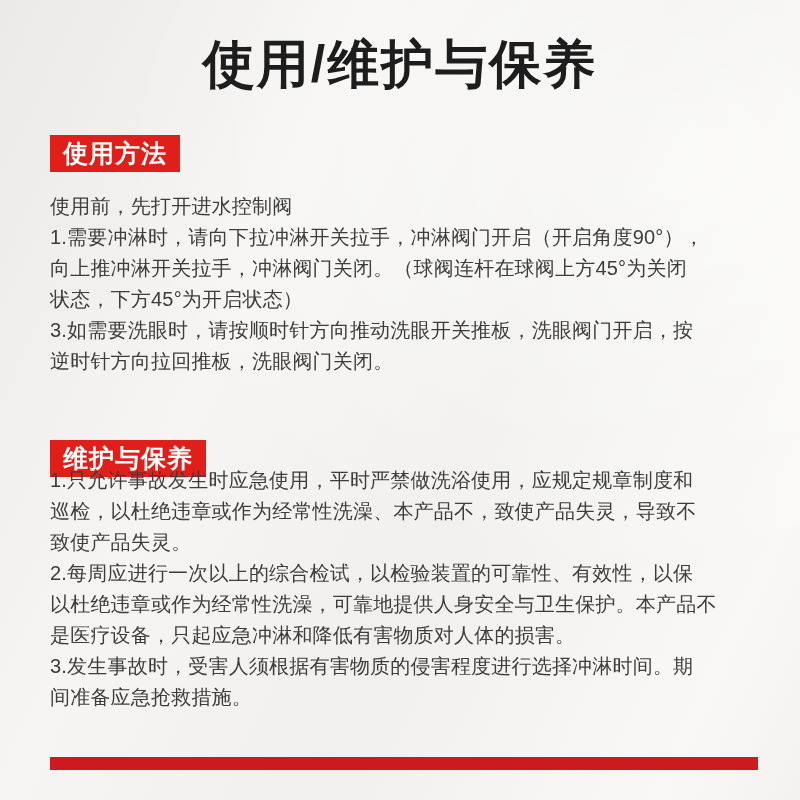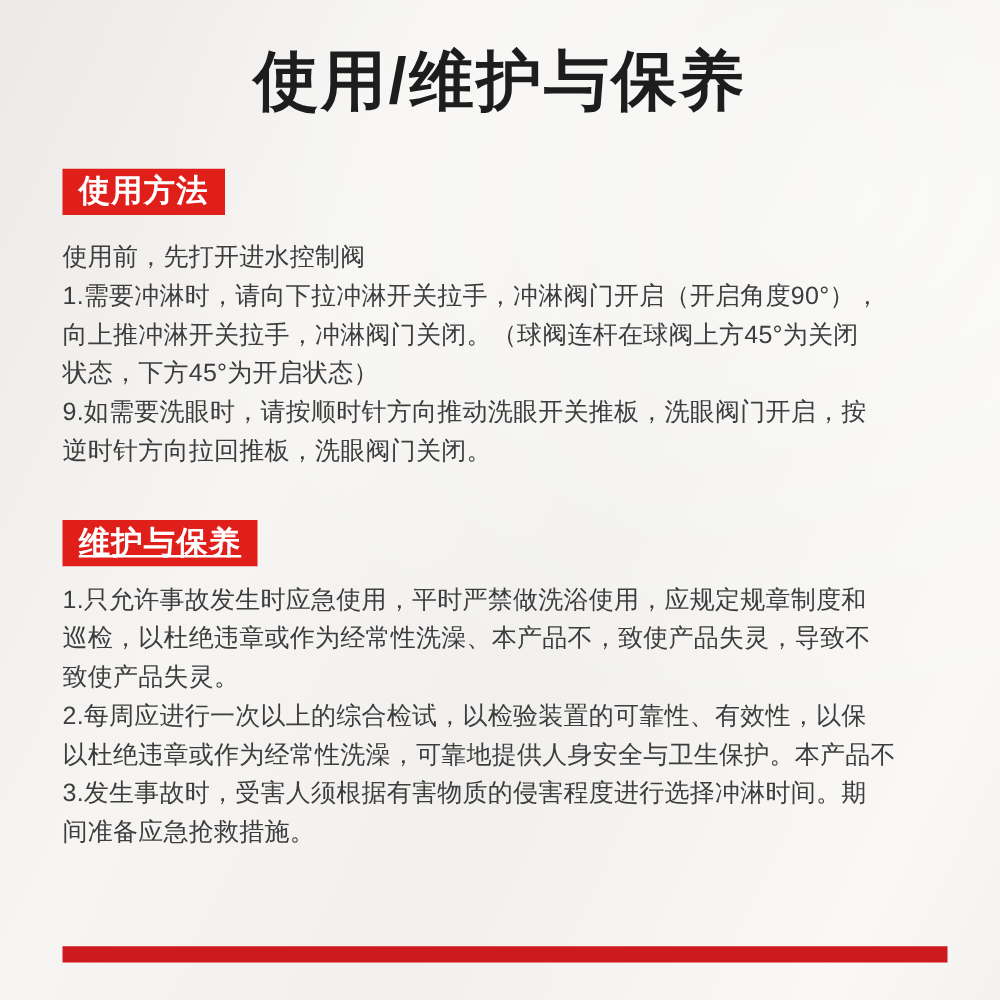--- a/index.html
+++ b/index.html
@@ -72,7 +72,7 @@
     <div class="text-line">1.需要冲淋时，请向下拉冲淋开关拉手，冲淋阀门开启（开启角度90°），</div>
     <div class="text-line">向上推冲淋开关拉手，冲淋阀门关闭。（球阀连杆在球阀上方45°为关闭</div>
     <div class="text-line">状态，下方45°为开启状态）</div>
-    <div class="text-line">9.如需要洗眼时，请按顺时针方向推动洗眼开关推板，洗眼阀门开启，按</div>
+    <div class="text-line">3.如需要洗眼时，请按顺时针方向推动洗眼开关推板，洗眼阀门开启，按</div>
     <div class="text-line">逆时针方向拉回推板，洗眼阀门关闭。</div>
   </div>
 

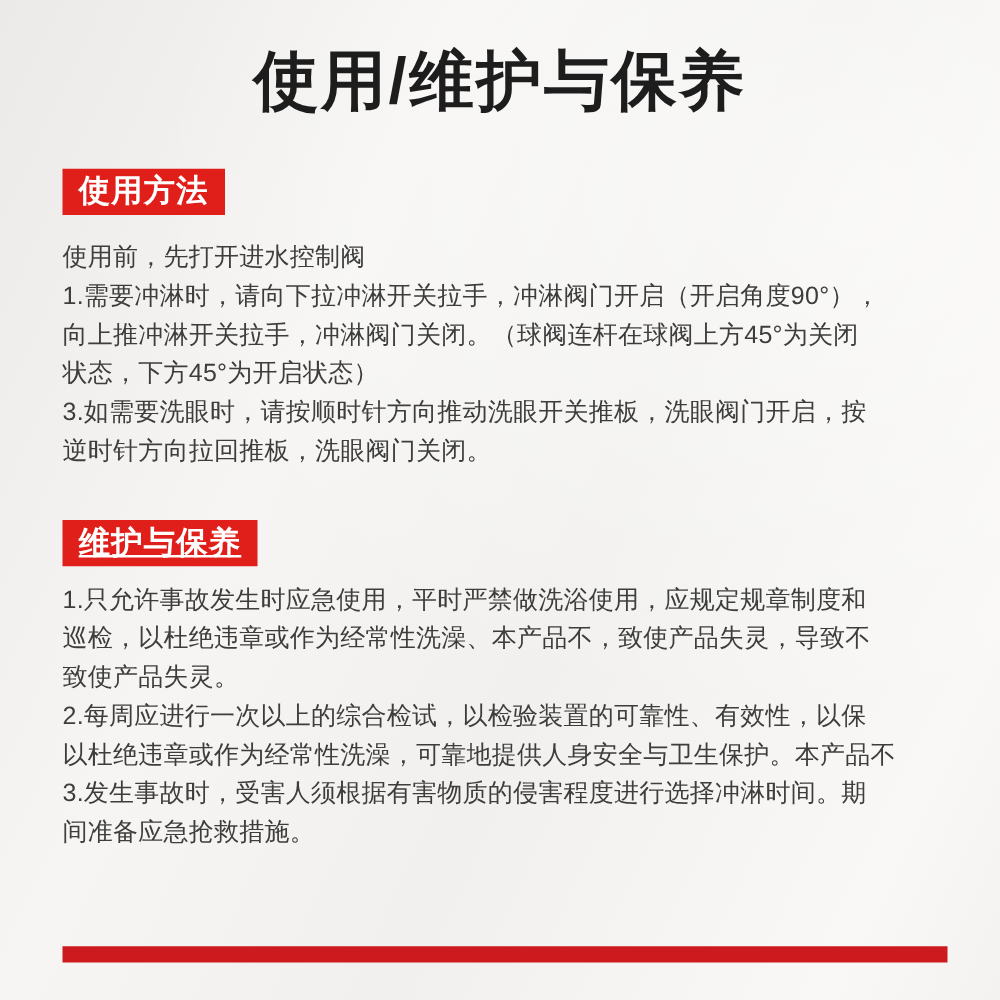--- a/index.html
+++ b/index.html
@@ -36,7 +36,7 @@
     background: #e01f1a;
   }
   .badge-usage { top: 135px; }
-  .badge-maintenance { top: 416px; text-decoration: underline; }
+  .badge-maintenance { top: 440px; }
   .para {
     position: absolute;
     left: 50px;

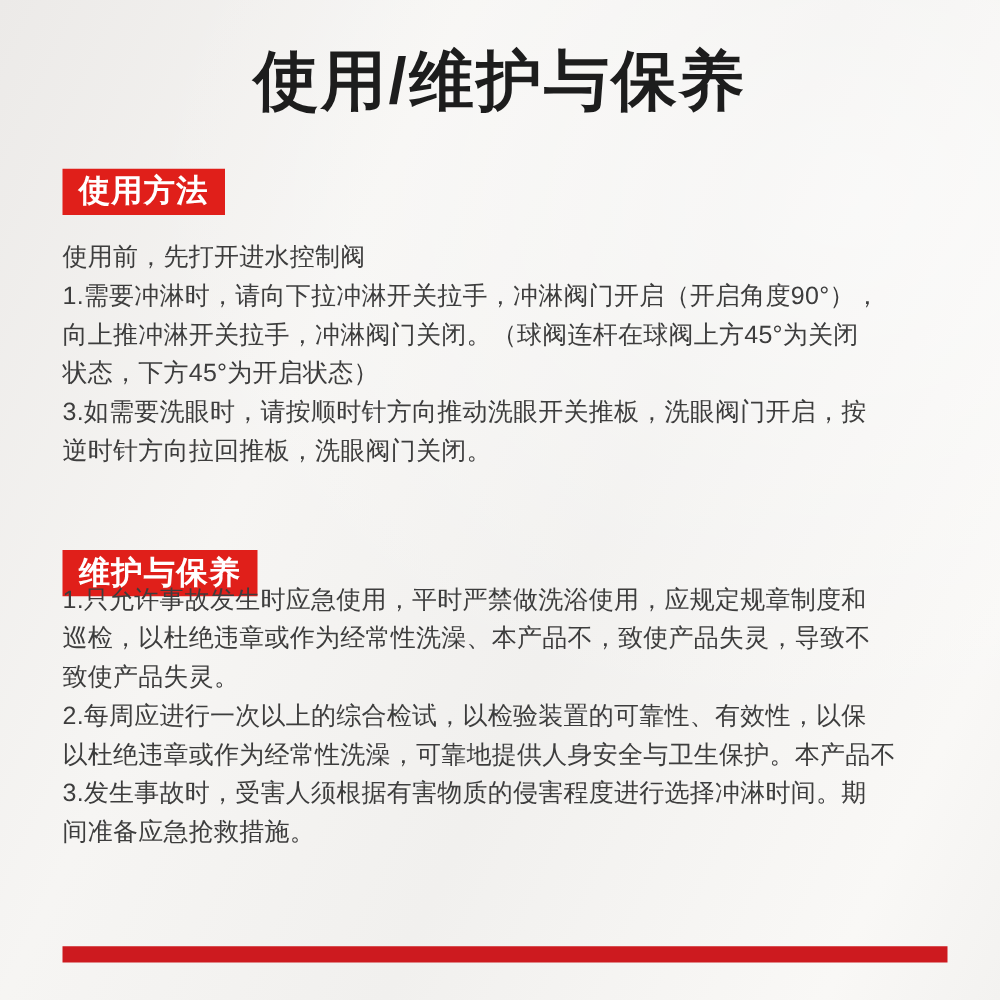--- a/index.html
+++ b/index.html
@@ -84,6 +84,7 @@
     <div class="text-line">致使产品失灵。</div>
     <div class="text-line">2.每周应进行一次以上的综合检试，以检验装置的可靠性、有效性，以保</div>
     <div class="text-line">以杜绝违章或作为经常性洗澡，可靠地提供人身安全与卫生保护。本产品不</div>
+    <div class="text-line">是医疗设备，只起应急冲淋和降低有害物质对人体的损害。</div>
     <div class="text-line">3.发生事故时，受害人须根据有害物质的侵害程度进行选择冲淋时间。期</div>
     <div class="text-line">间准备应急抢救措施。</div>
   </div>

